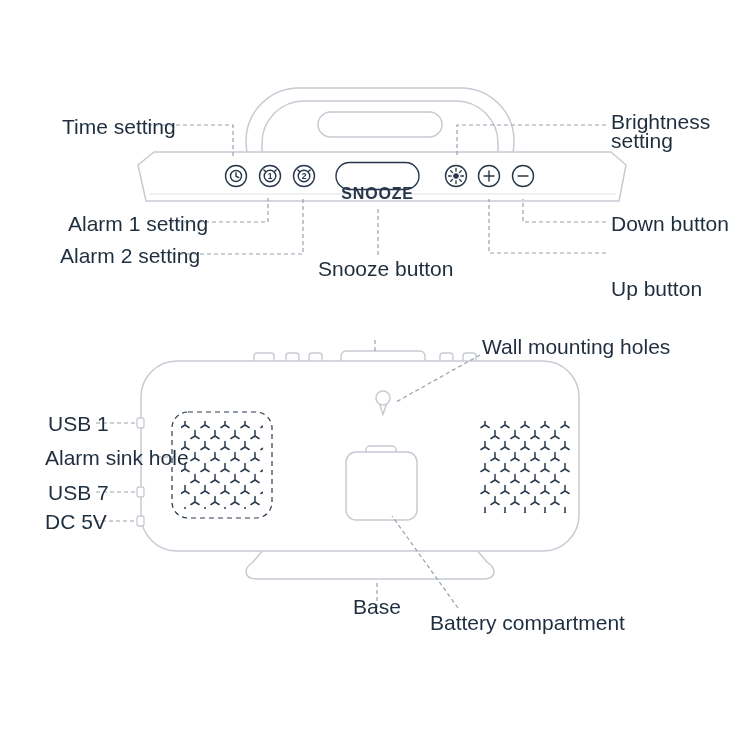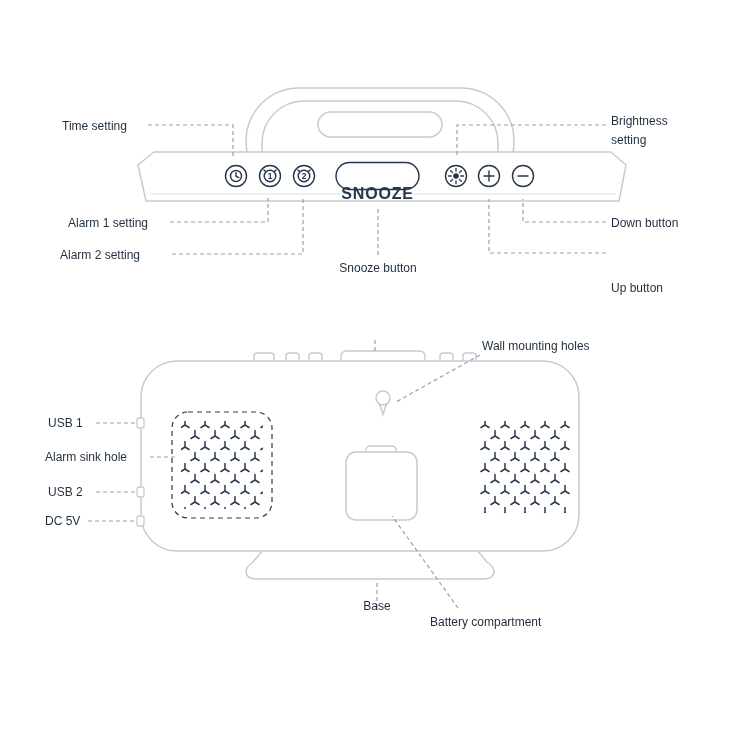--- a/index.html
+++ b/index.html
@@ -19,7 +19,7 @@
   .art { position: absolute; left: 0; top: 0; }
   .label {
     position: absolute;
-    font-size: 12px;
+    font-size: 21px;
     line-height: 19px;
     color: #1f2e3e;
     white-space: nowrap;

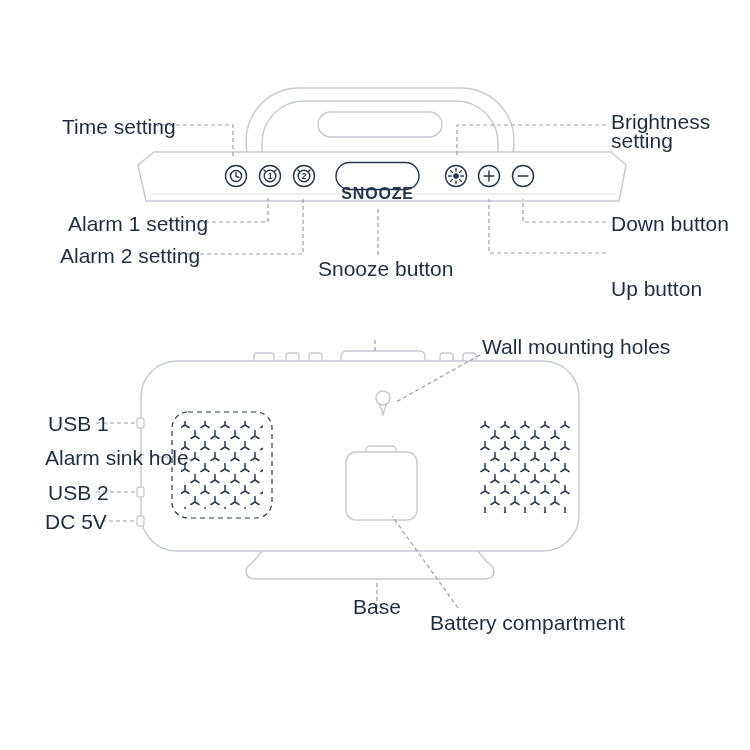--- a/index.html
+++ b/index.html
@@ -176,7 +176,7 @@
   <div class="label" style="left:482px; top:337px;">Wall mounting holes</div>
   <div class="label" style="left:48px; top:414px;">USB 1</div>
   <div class="label" style="left:45px; top:448px;">Alarm sink hole</div>
-  <div class="label" style="left:48px; top:483px;">USB 2</div>
+  <div class="label" style="left:48px; top:483px;">USB 7</div>
   <div class="label" style="left:45px; top:512px;">DC 5V</div>
   <div class="label center" style="left:337px; top:597px; width:80px;">Base</div>
   <div class="label" style="left:430px; top:613px;">Battery compartment</div>

